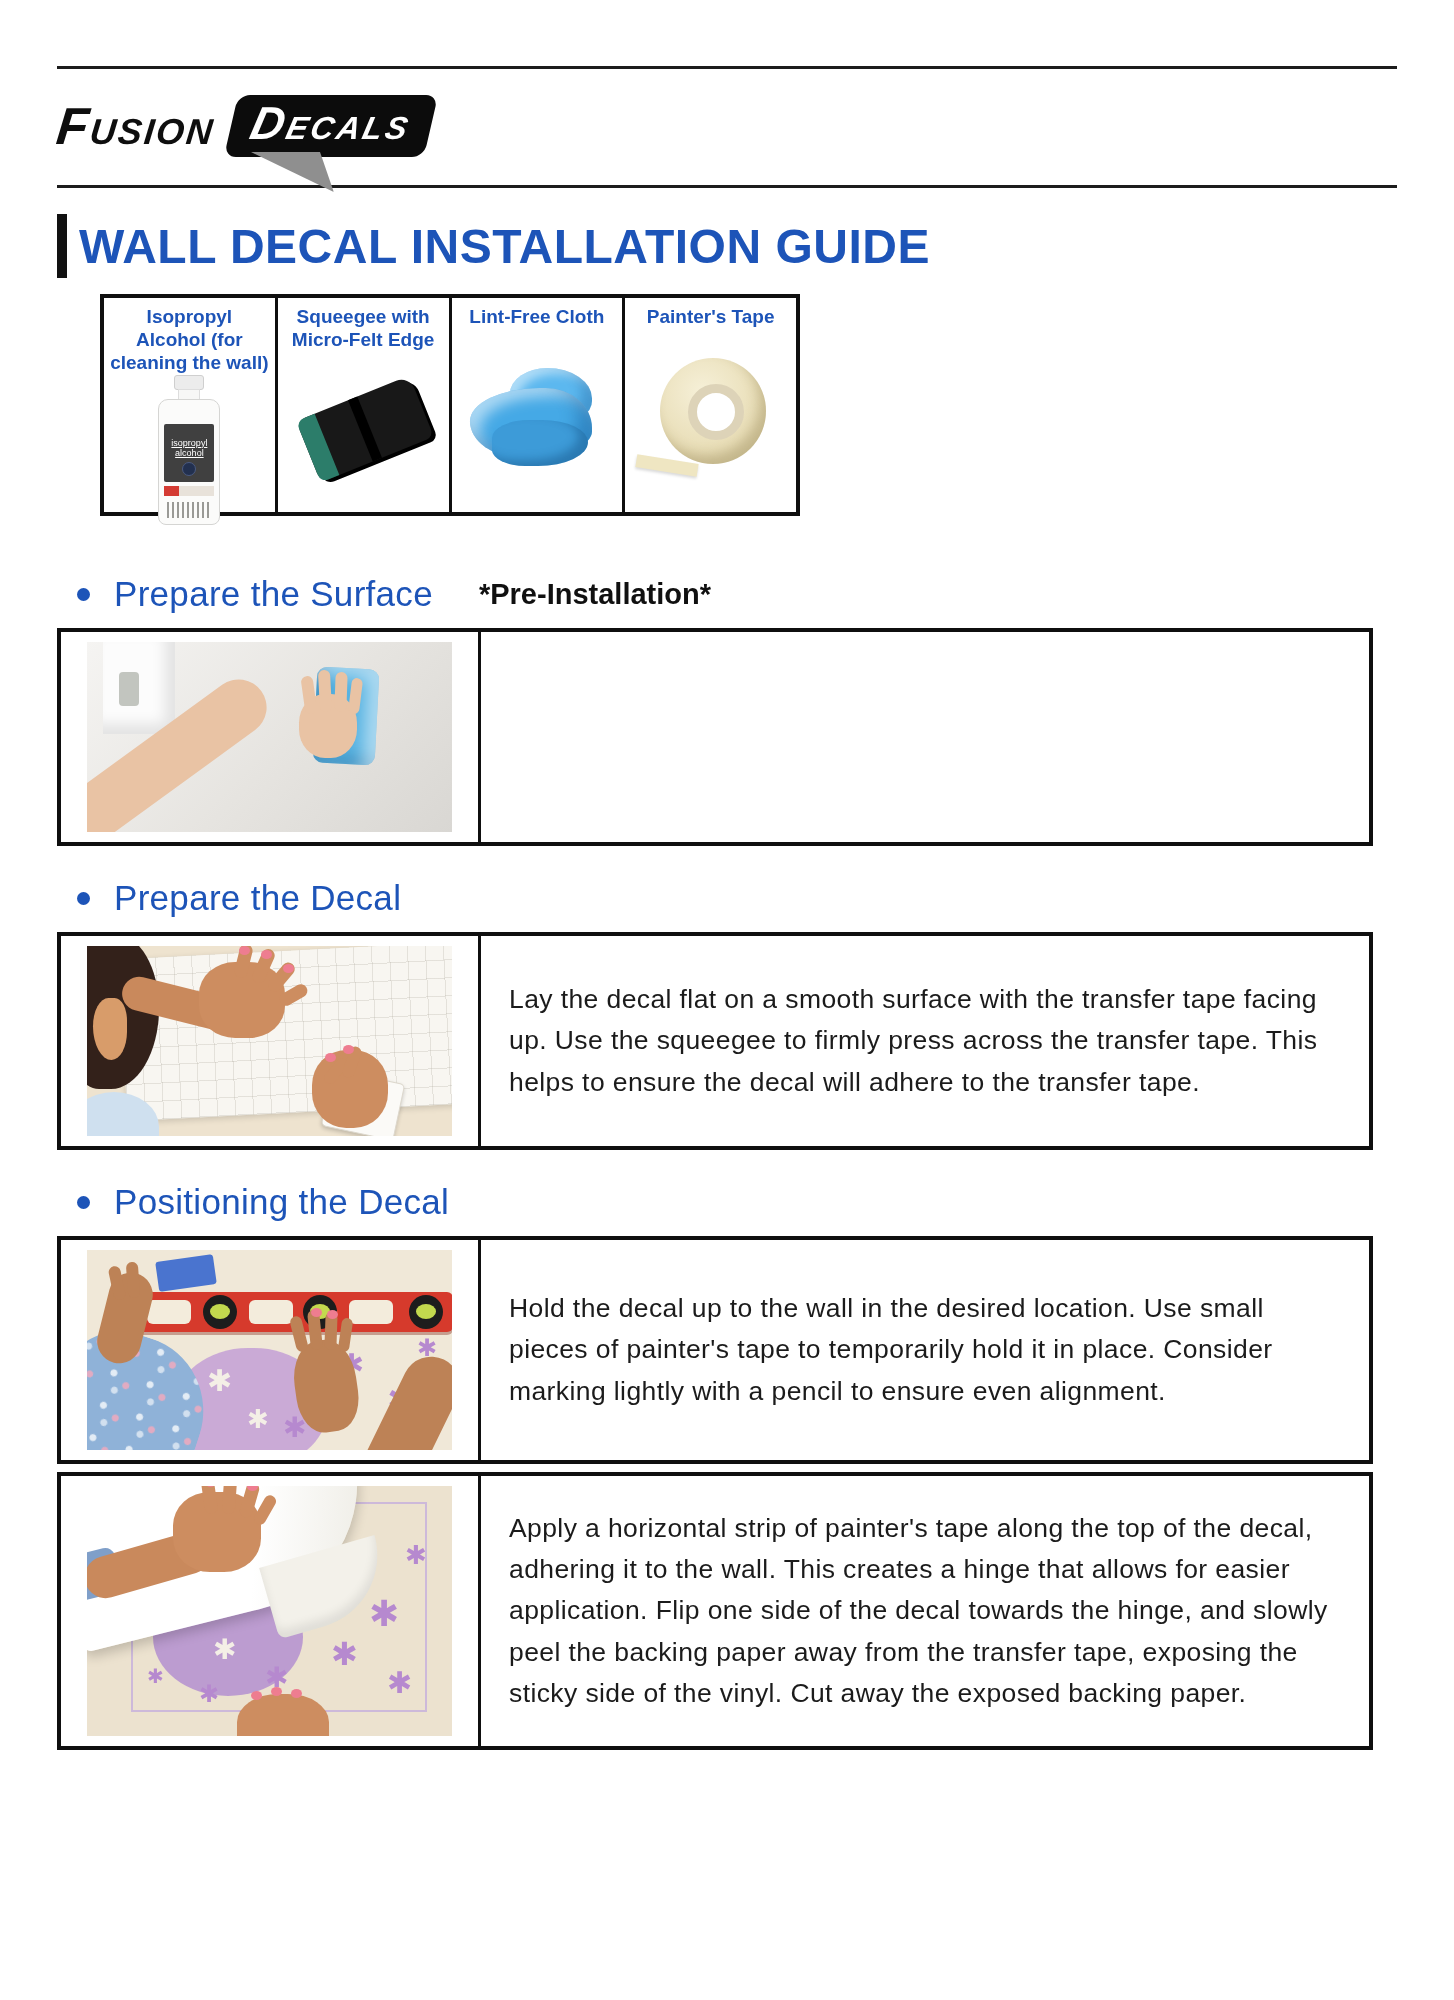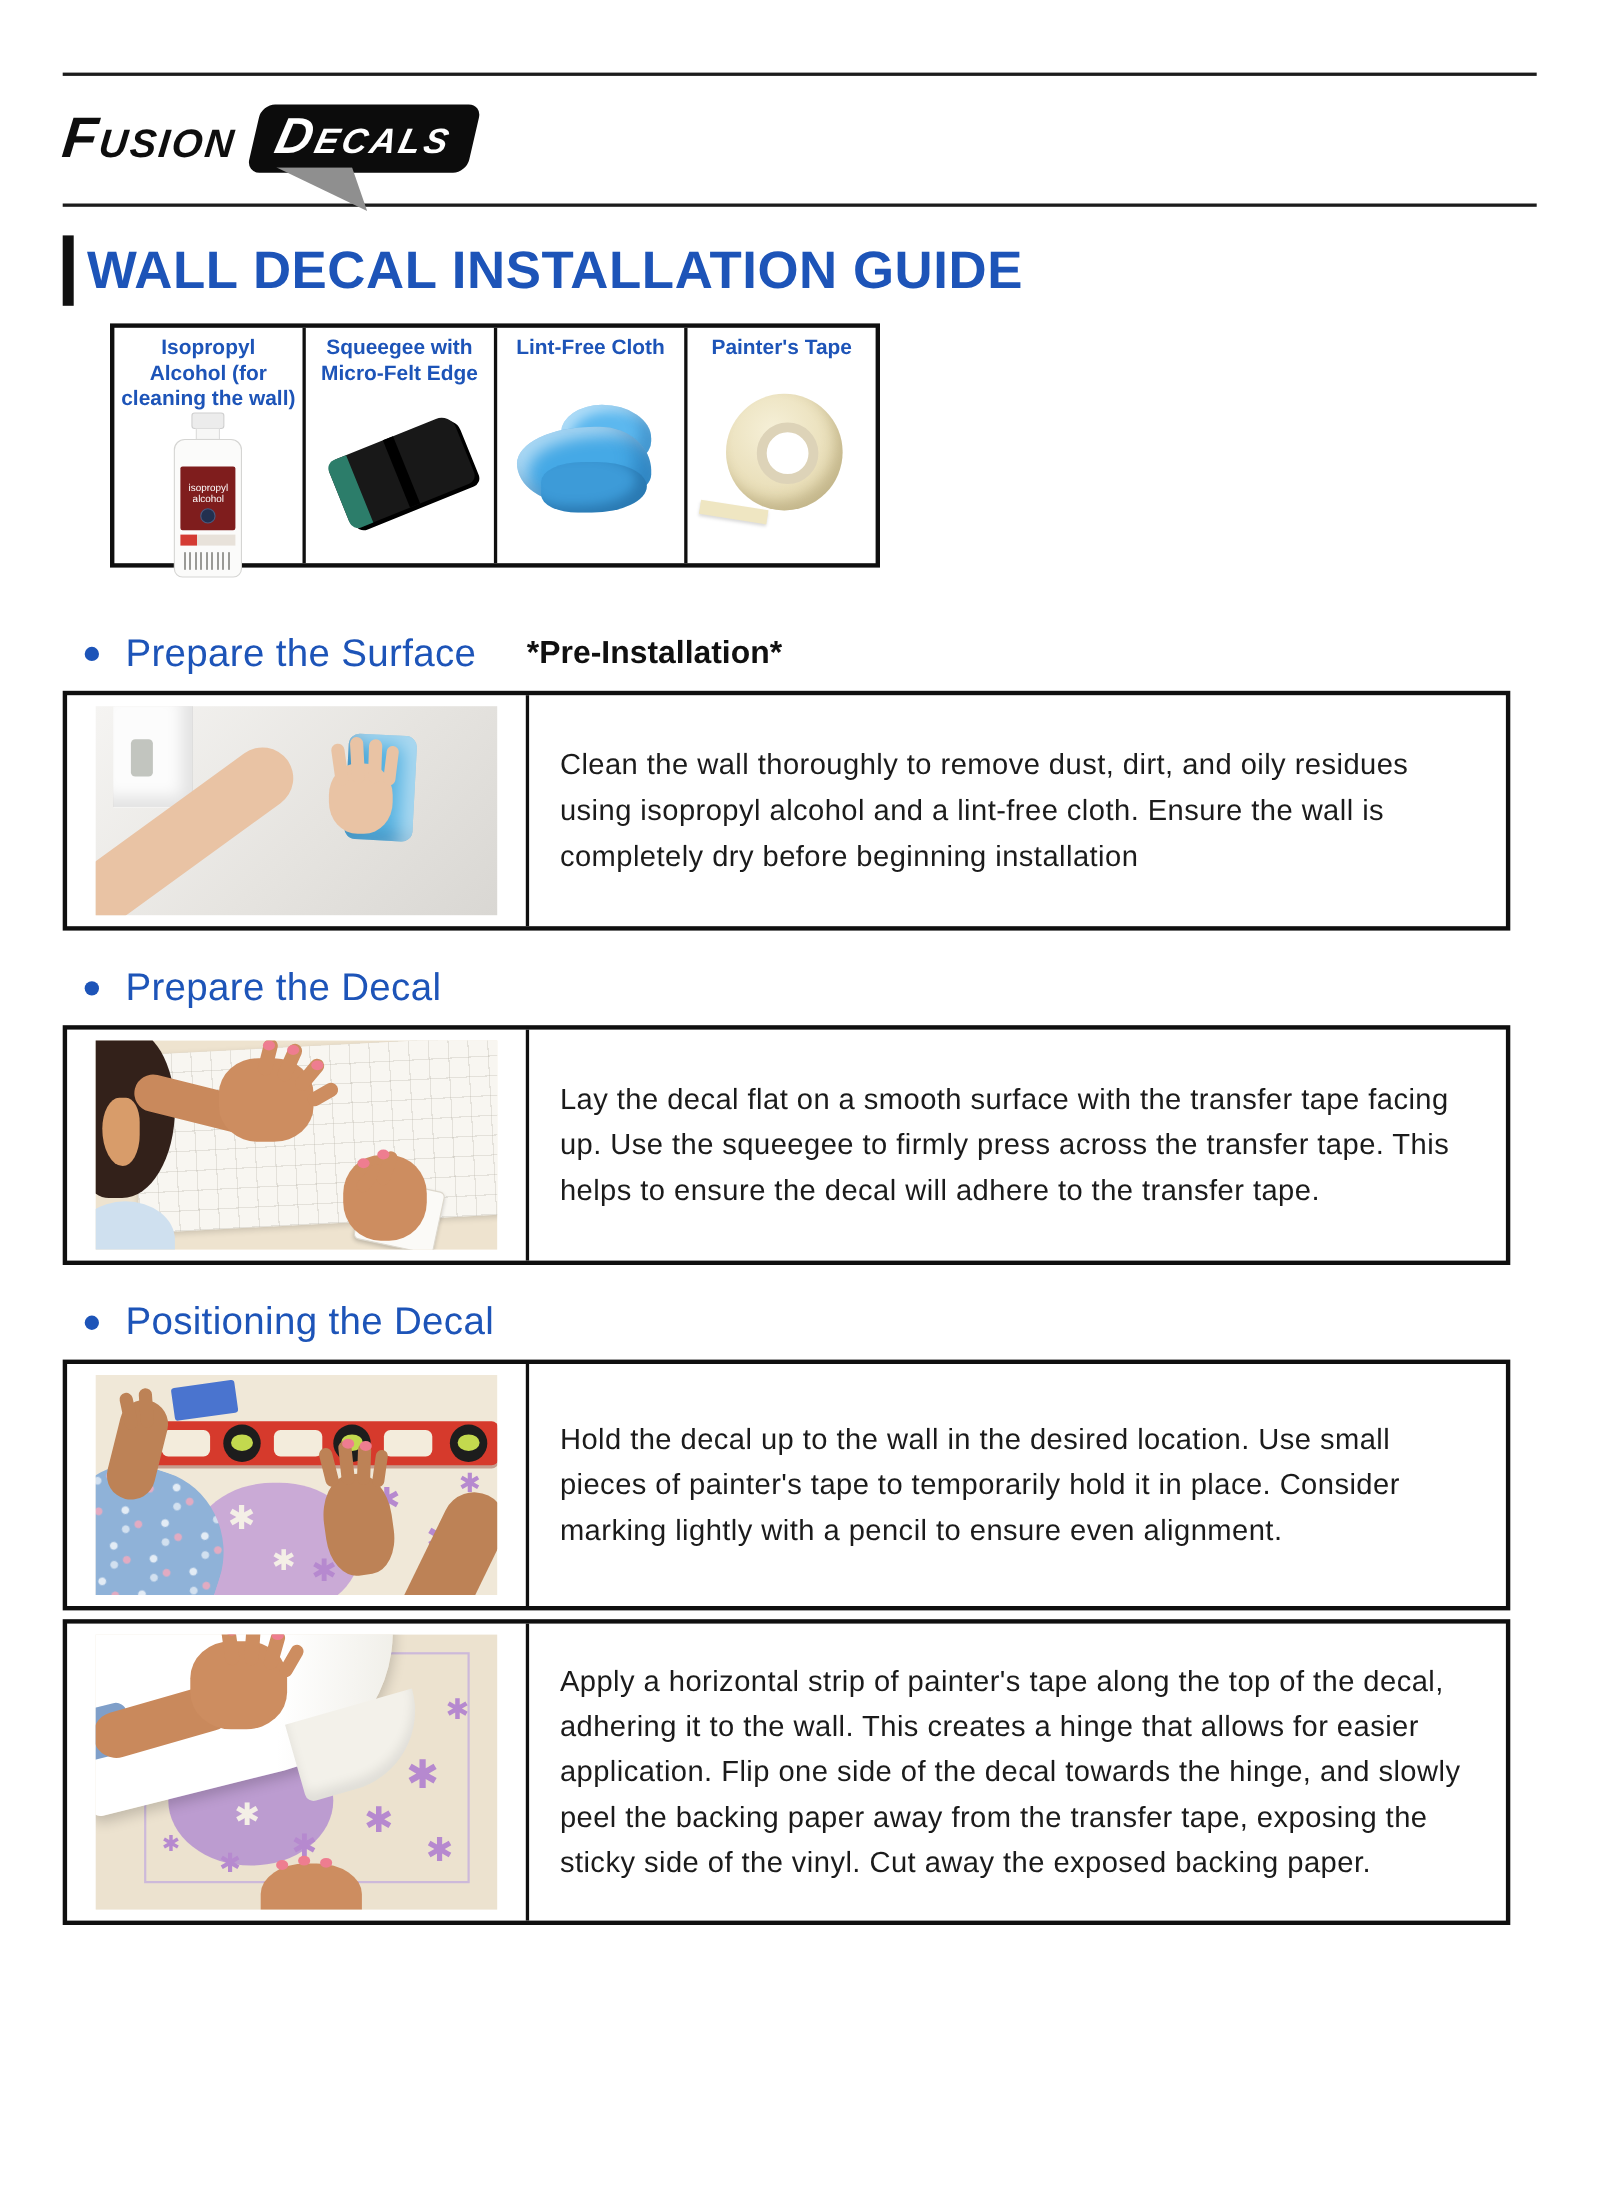--- a/index.html
+++ b/index.html
@@ -127,8 +127,8 @@
         background:#f7f7f6;border:1px solid #ddd;box-sizing:border-box;}
   .bbody{position:absolute;left:50%;transform:translateX(-50%);top:24px;width:62px;height:126px;
          background:#fbfbfa;border:1px solid #d5d5d3;border-radius:10px 10px 8px 8px;box-sizing:border-box;}
-  .blabel{position:absolute;left:5px;right:5px;top:24px;height:58px;background:#7f1d1d;border-radius:2px;
-          color:#fff;text-align:center;font-size:9px;line-height:1.15;padding-top:14px;box-sizing:border-box;}
+  .blabel{position:absolute;left:5px;right:5px;top:24px;height:58px;background:#404040;border-radius:2px;
+          color:#fff;text-align:center;font-size:9px;line-height:1.15;padding-top:14px;box-sizing:border-box;text-decoration:underline;}
   .bdot{position:absolute;left:50%;transform:translateX(-50%);bottom:6px;width:14px;height:14px;
         background:#22304f;border-radius:50%;border:1px solid #4a5a80;box-sizing:border-box;}
   .bwarn{position:absolute;left:5px;right:5px;top:86px;height:10px;

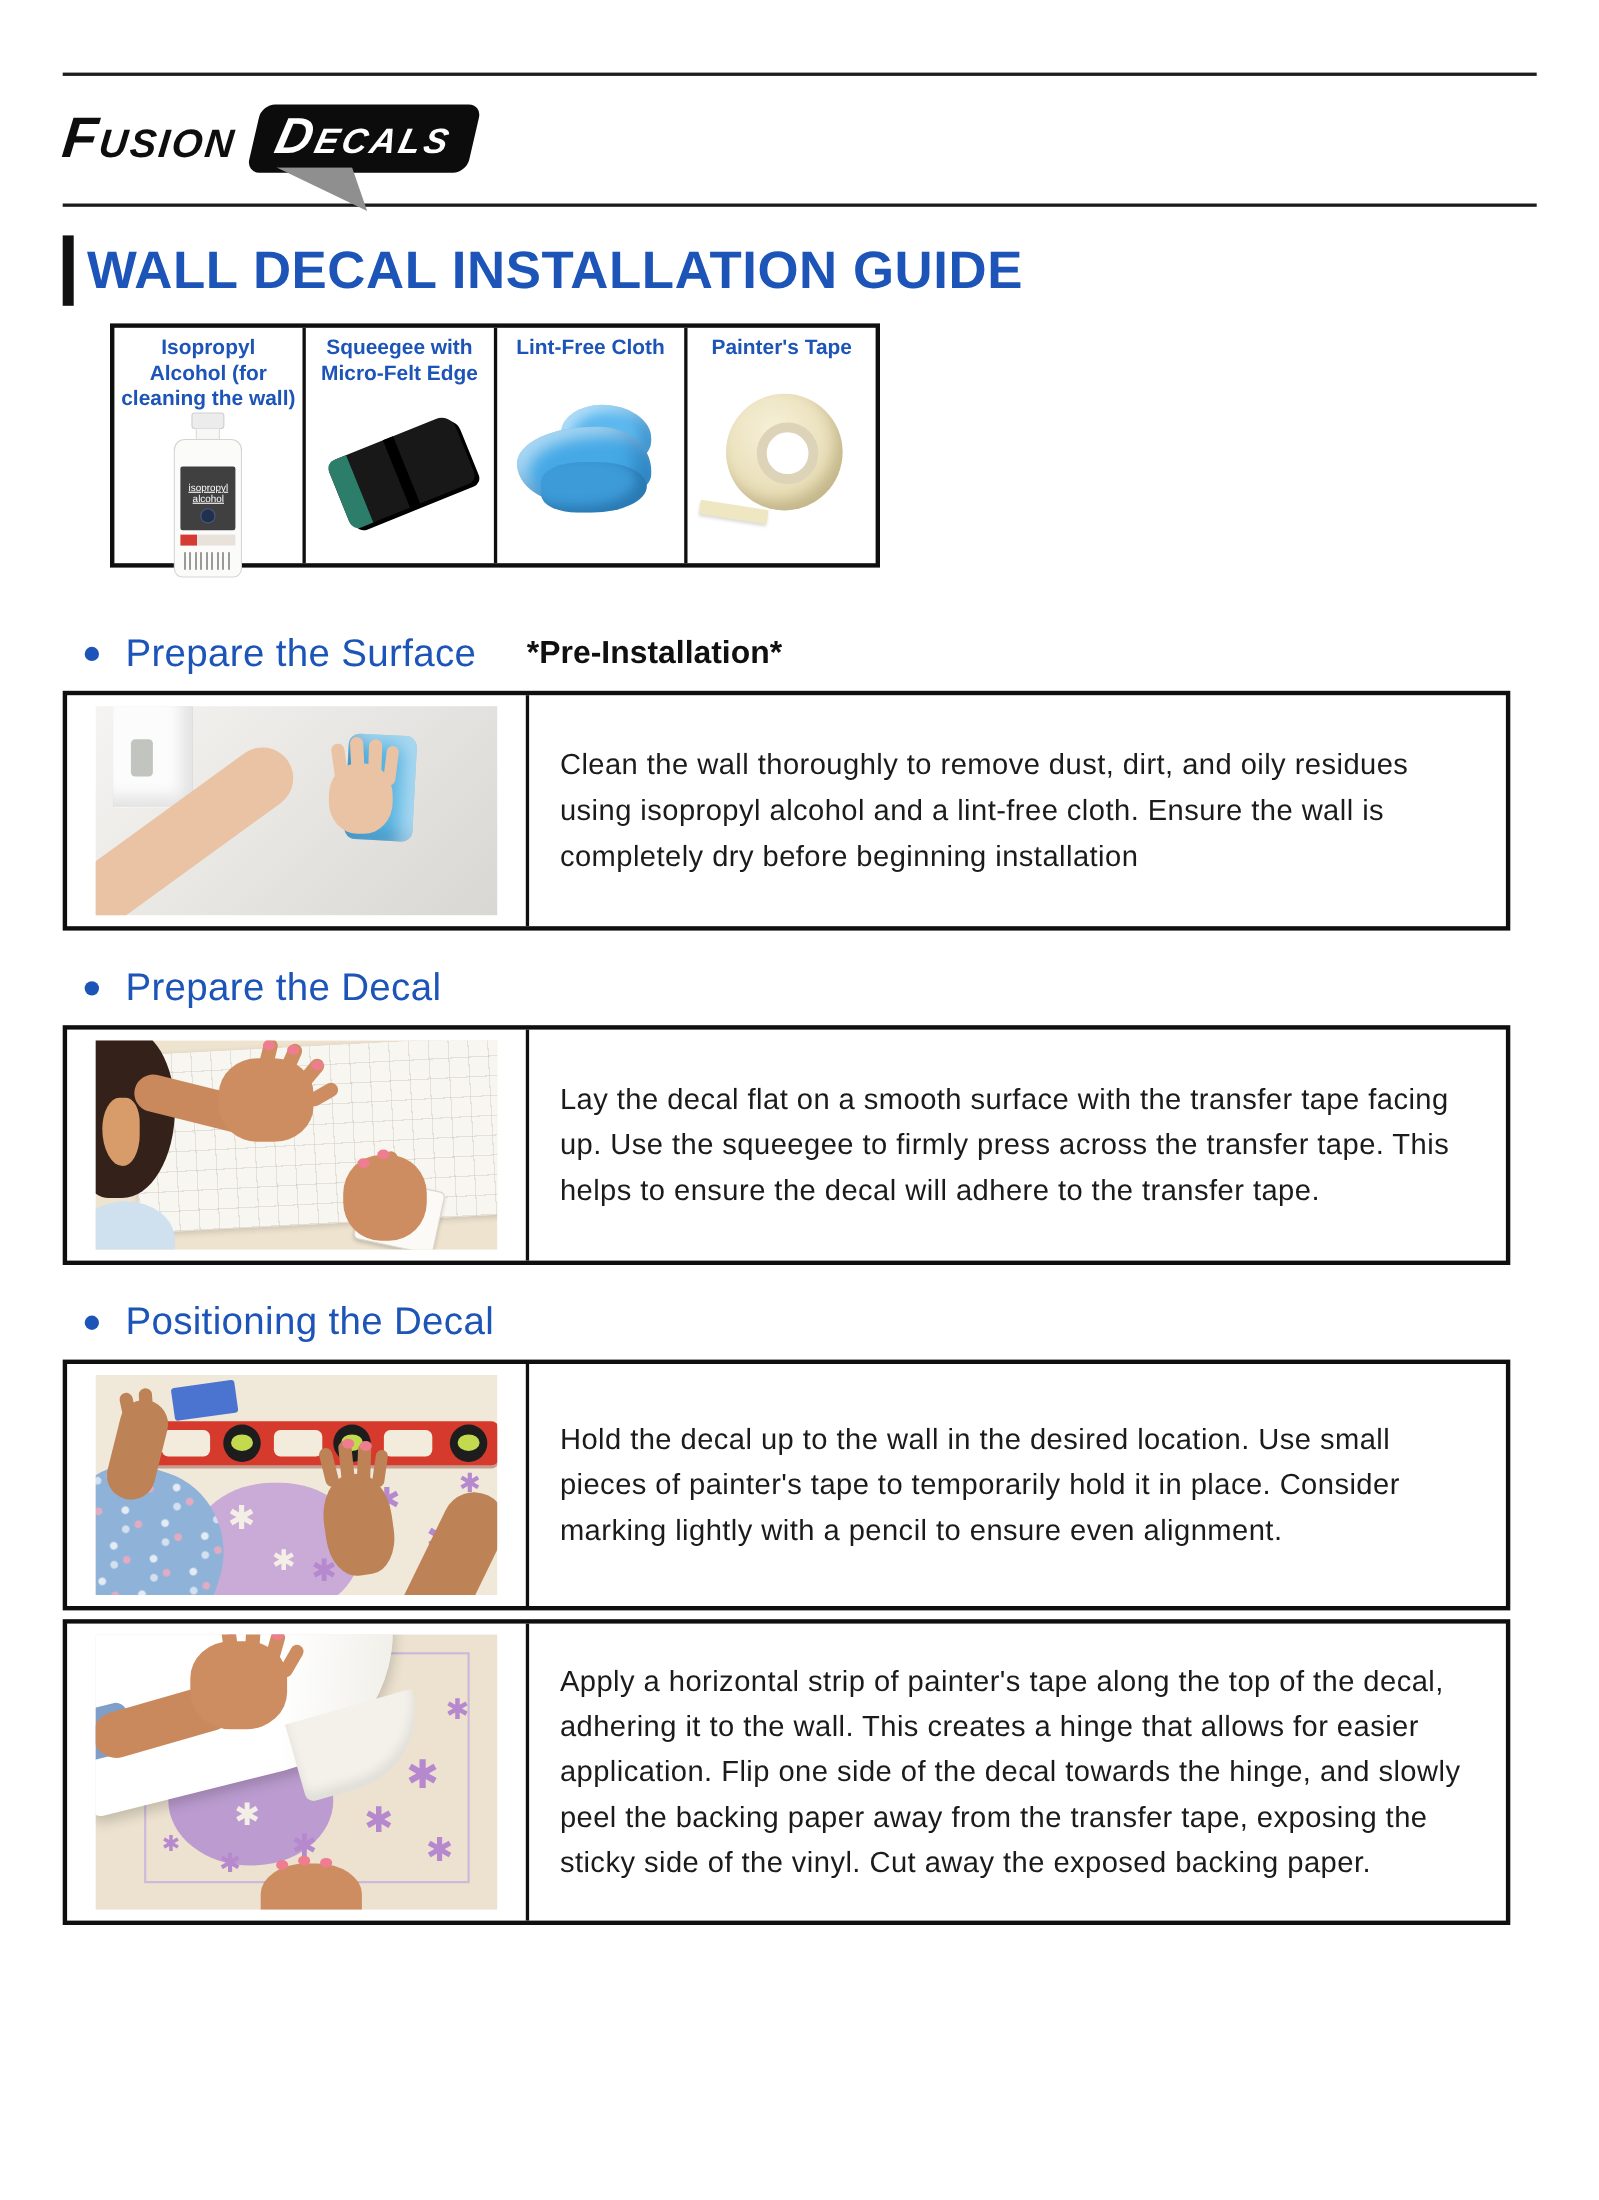--- a/index.html
+++ b/index.html
@@ -256,9 +256,6 @@
         <div class="fgr skin-a" style="left:263px;top:36px;width:11px;height:36px;transform:rotate(7deg)"></div>
       </div>
     </div>
-    <div class="step-text-cell">
-      <div class="step-text">Clean the wall thoroughly to remove dust, dirt, and oily residues using isopropyl alcohol and a lint-free cloth. Ensure the wall is completely dry before beginning installation</div>
-    </div>
   </div>
 
   <div class="section-row" style="margin-top:26px;">

